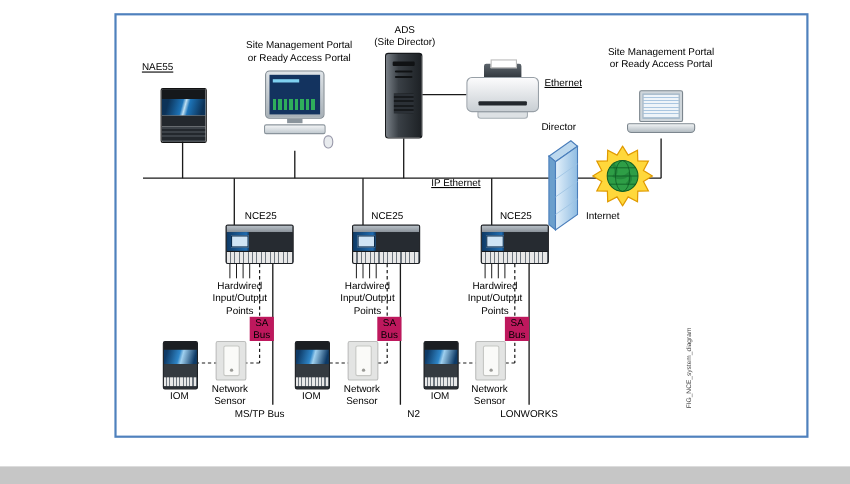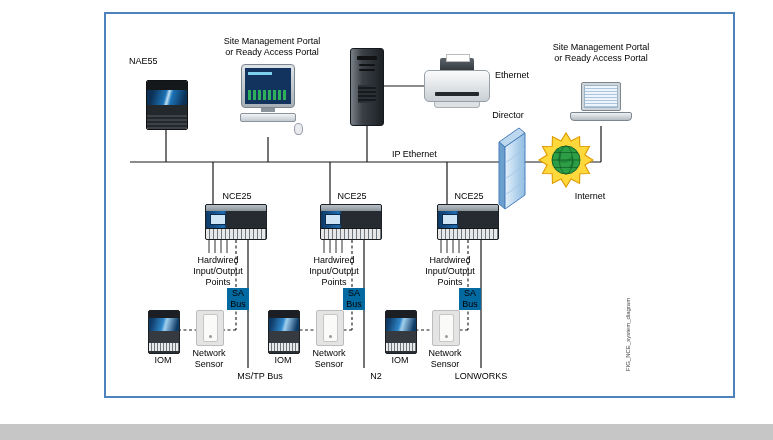--- a/index.html
+++ b/index.html
@@ -241,6 +241,8 @@
   <div class="lbl left" style="left:129px;top:56px">NAE55</div>
   <div class="lbl" style="left:212px;top:36px;width:120px">Site Management Portal
 or Ready Access Portal</div>
+  <div class="lbl" style="left:330px;top:22px;width:76px">ADS
+(Site Director)</div>
   <div class="lbl left" style="left:495px;top:70px">Ethernet</div>
   <div class="lbl" style="left:480px;top:110px;width:56px">Director</div>
   <div class="lbl" style="left:537px;top:42px;width:128px">Site Management Portal

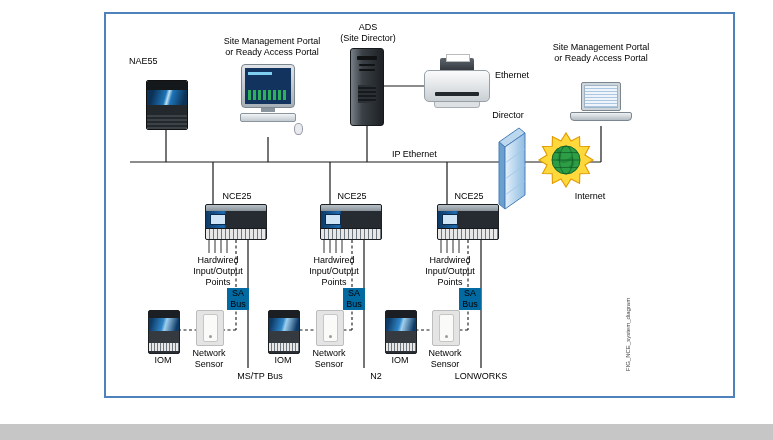--- a/index.html
+++ b/index.html
@@ -9,7 +9,7 @@
          border:2px solid #4f81bd;background:#fff;box-sizing:border-box;}
   .wires{position:absolute;left:0;top:0;pointer-events:none;}
   .lbl{position:absolute;font-size:9px;line-height:1.2;text-align:center;white-space:pre-line;}
-  .lbl.left{text-align:center;white-space:nowrap;}
+  .lbl.left{text-align:center;white-space:nowrap;text-decoration:underline;}
   .whitebg{background:#0369a1;padding:0 1px;}
   .caption{position:absolute;left:0;top:403px;width:773px;text-align:center;
            font-size:9px;color:#1f497d;}

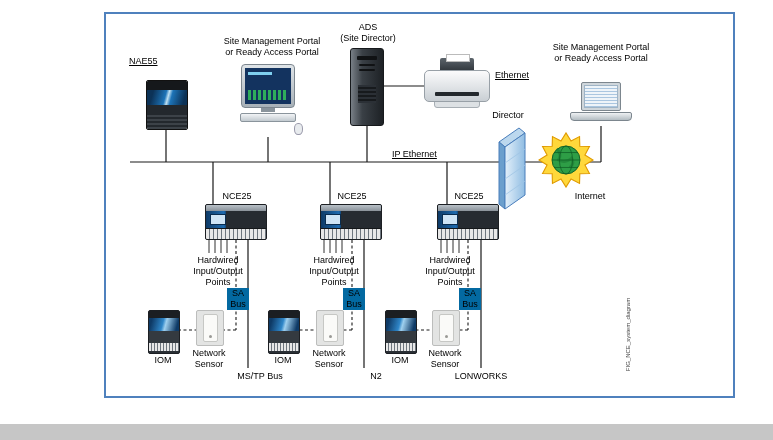--- a/index.html
+++ b/index.html
@@ -247,7 +247,7 @@
   <div class="lbl" style="left:480px;top:110px;width:56px">Director</div>
   <div class="lbl" style="left:537px;top:42px;width:128px">Site Management Portal
 or Ready Access Portal</div>
-  <div class="lbl left" style="left:392px;top:149px">IP Ethernet</div>
+  <div class="lbl left" style="left:392px;top:161px">IP Ethernet</div>
   <div class="lbl" style="left:562px;top:191px;width:56px">Internet</div>
 
   <div class="lbl" style="left:206px;top:191px;width:62px">NCE25</div>

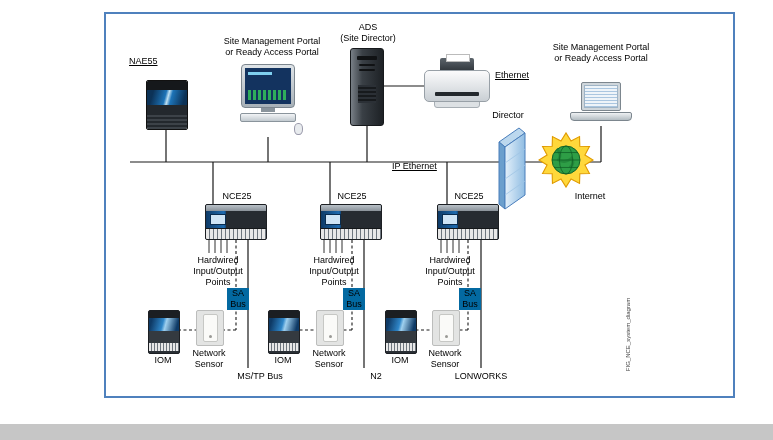--- a/index.html
+++ b/index.html
@@ -248,7 +248,7 @@
   <div class="lbl" style="left:537px;top:42px;width:128px">Site Management Portal
 or Ready Access Portal</div>
   <div class="lbl left" style="left:392px;top:161px">IP Ethernet</div>
-  <div class="lbl" style="left:562px;top:191px;width:56px">Internet</div>
+  <div class="lbl" style="left:520px;top:191px;width:56px">Internet</div>
 
   <div class="lbl" style="left:206px;top:191px;width:62px">NCE25</div>
   <div class="lbl" style="left:321px;top:191px;width:62px">NCE25</div>

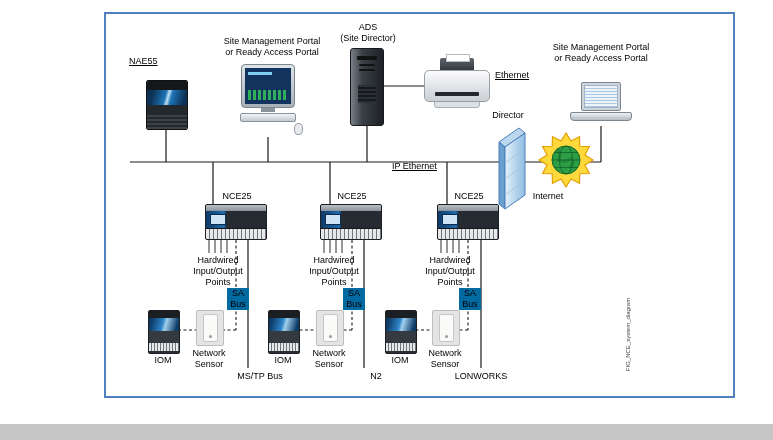--- a/index.html
+++ b/index.html
@@ -10,7 +10,7 @@
   .wires{position:absolute;left:0;top:0;pointer-events:none;}
   .lbl{position:absolute;font-size:9px;line-height:1.2;text-align:center;white-space:pre-line;}
   .lbl.left{text-align:center;white-space:nowrap;text-decoration:underline;}
-  .whitebg{background:#0369a1;padding:0 1px;}
+  .whitebg{background:#be185d;padding:0 1px;}
   .caption{position:absolute;left:0;top:403px;width:773px;text-align:center;
            font-size:9px;color:#1f497d;}
   .figtag{position:absolute;left:584px;top:330px;width:90px;height:9px;

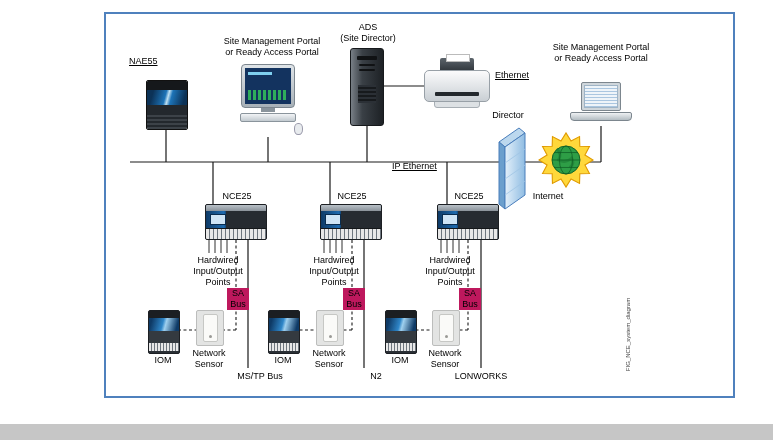--- a/index.html
+++ b/index.html
@@ -282,7 +282,7 @@
   <div class="lbl" style="left:418px;top:348px;width:54px">Network
 Sensor</div>
 
-  <div class="lbl" style="left:232px;top:371px;width:56px">MS/TP Bus</div>
+  <div class="lbl" style="left:208px;top:371px;width:56px">MS/TP Bus</div>
   <div class="lbl" style="left:353px;top:371px;width:46px">N2</div>
   <div class="lbl" style="left:448px;top:371px;width:66px">LONWORKS</div>
 

